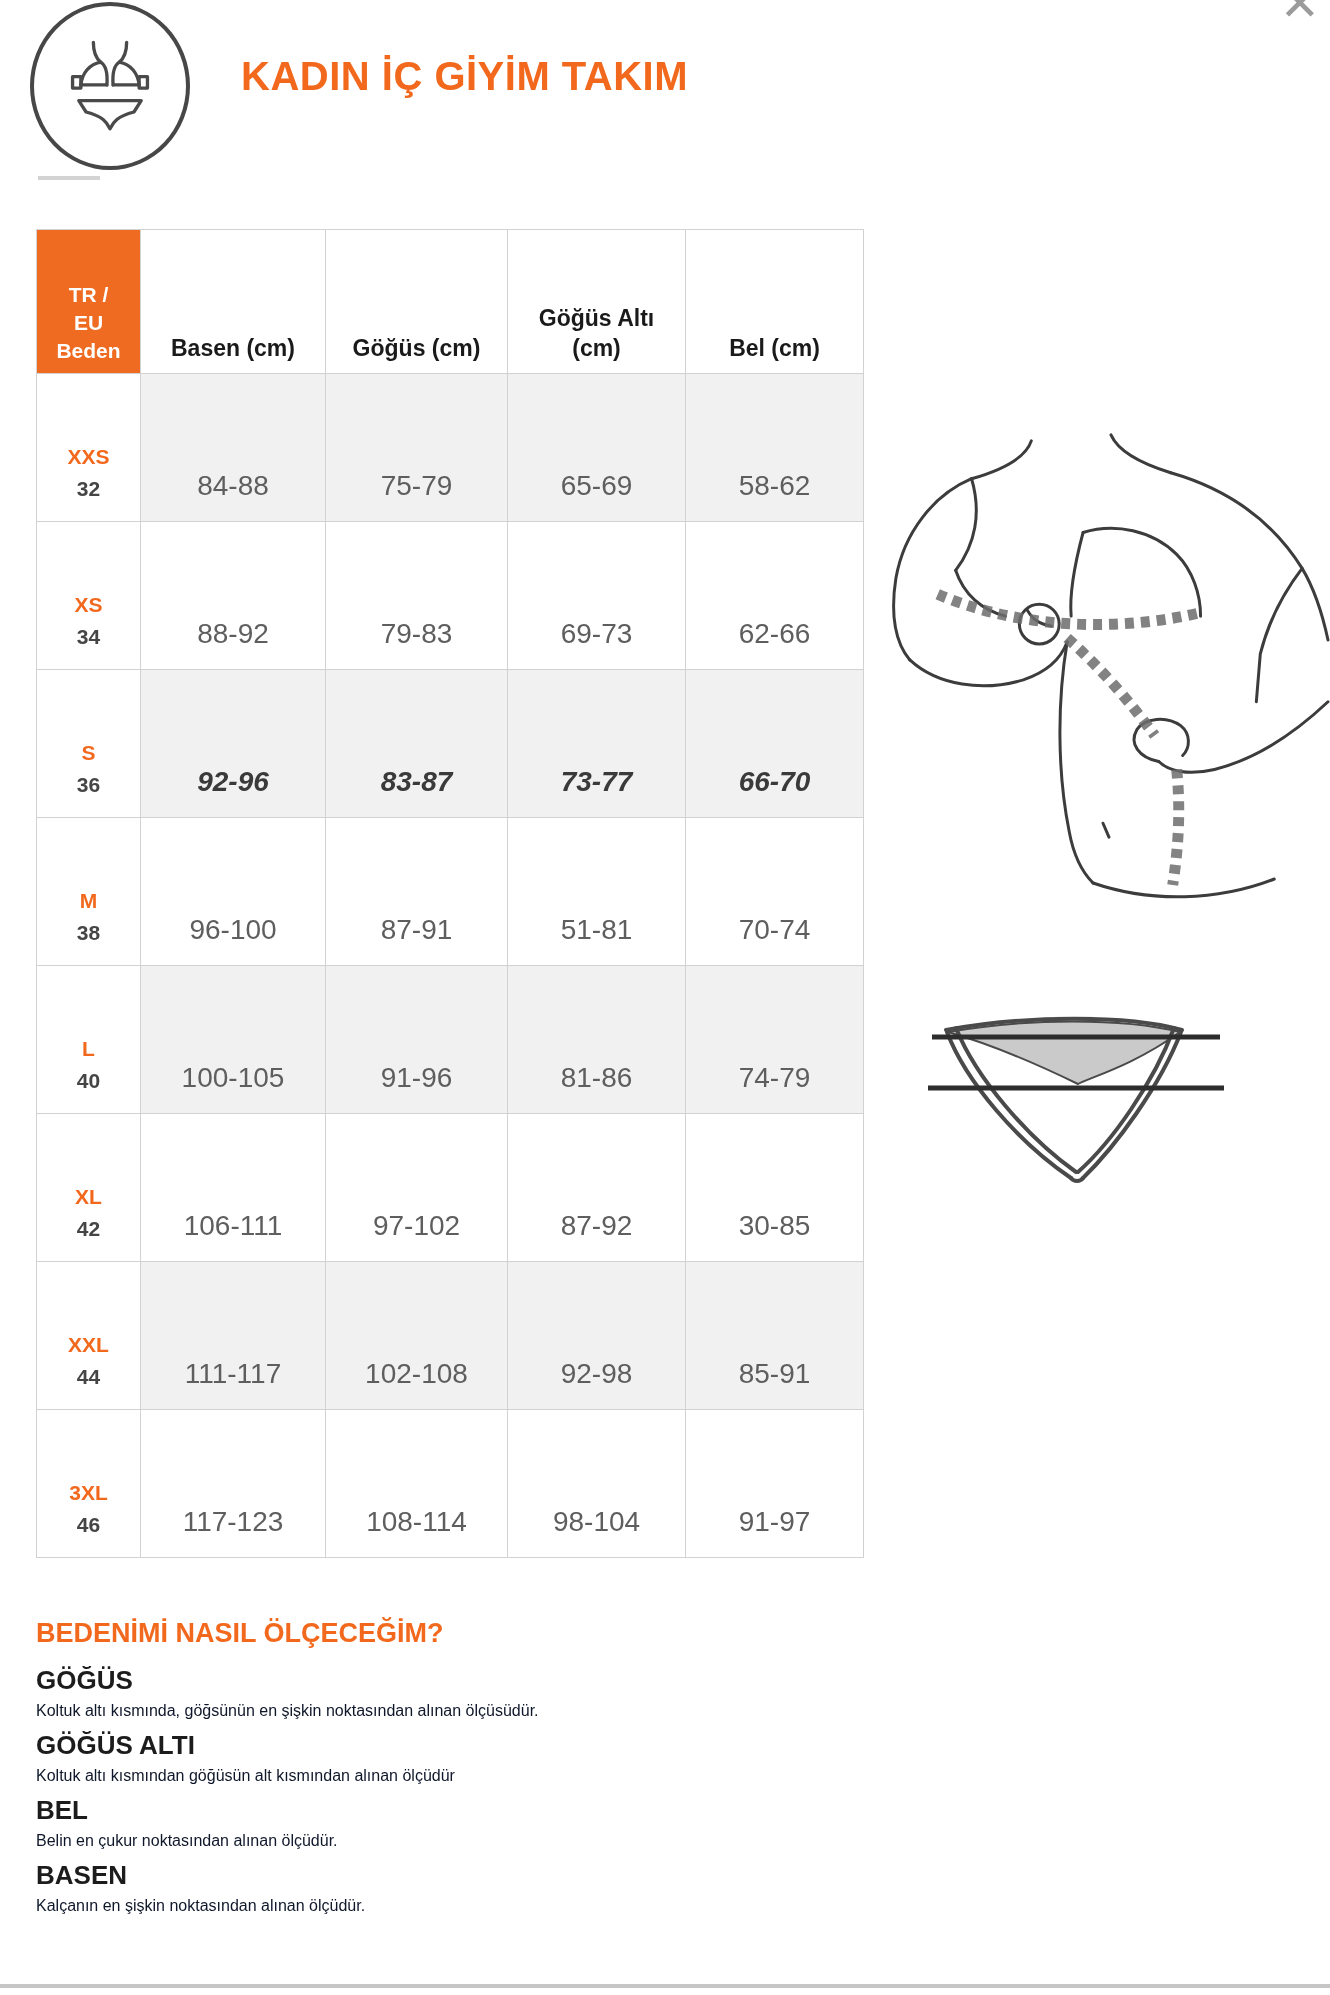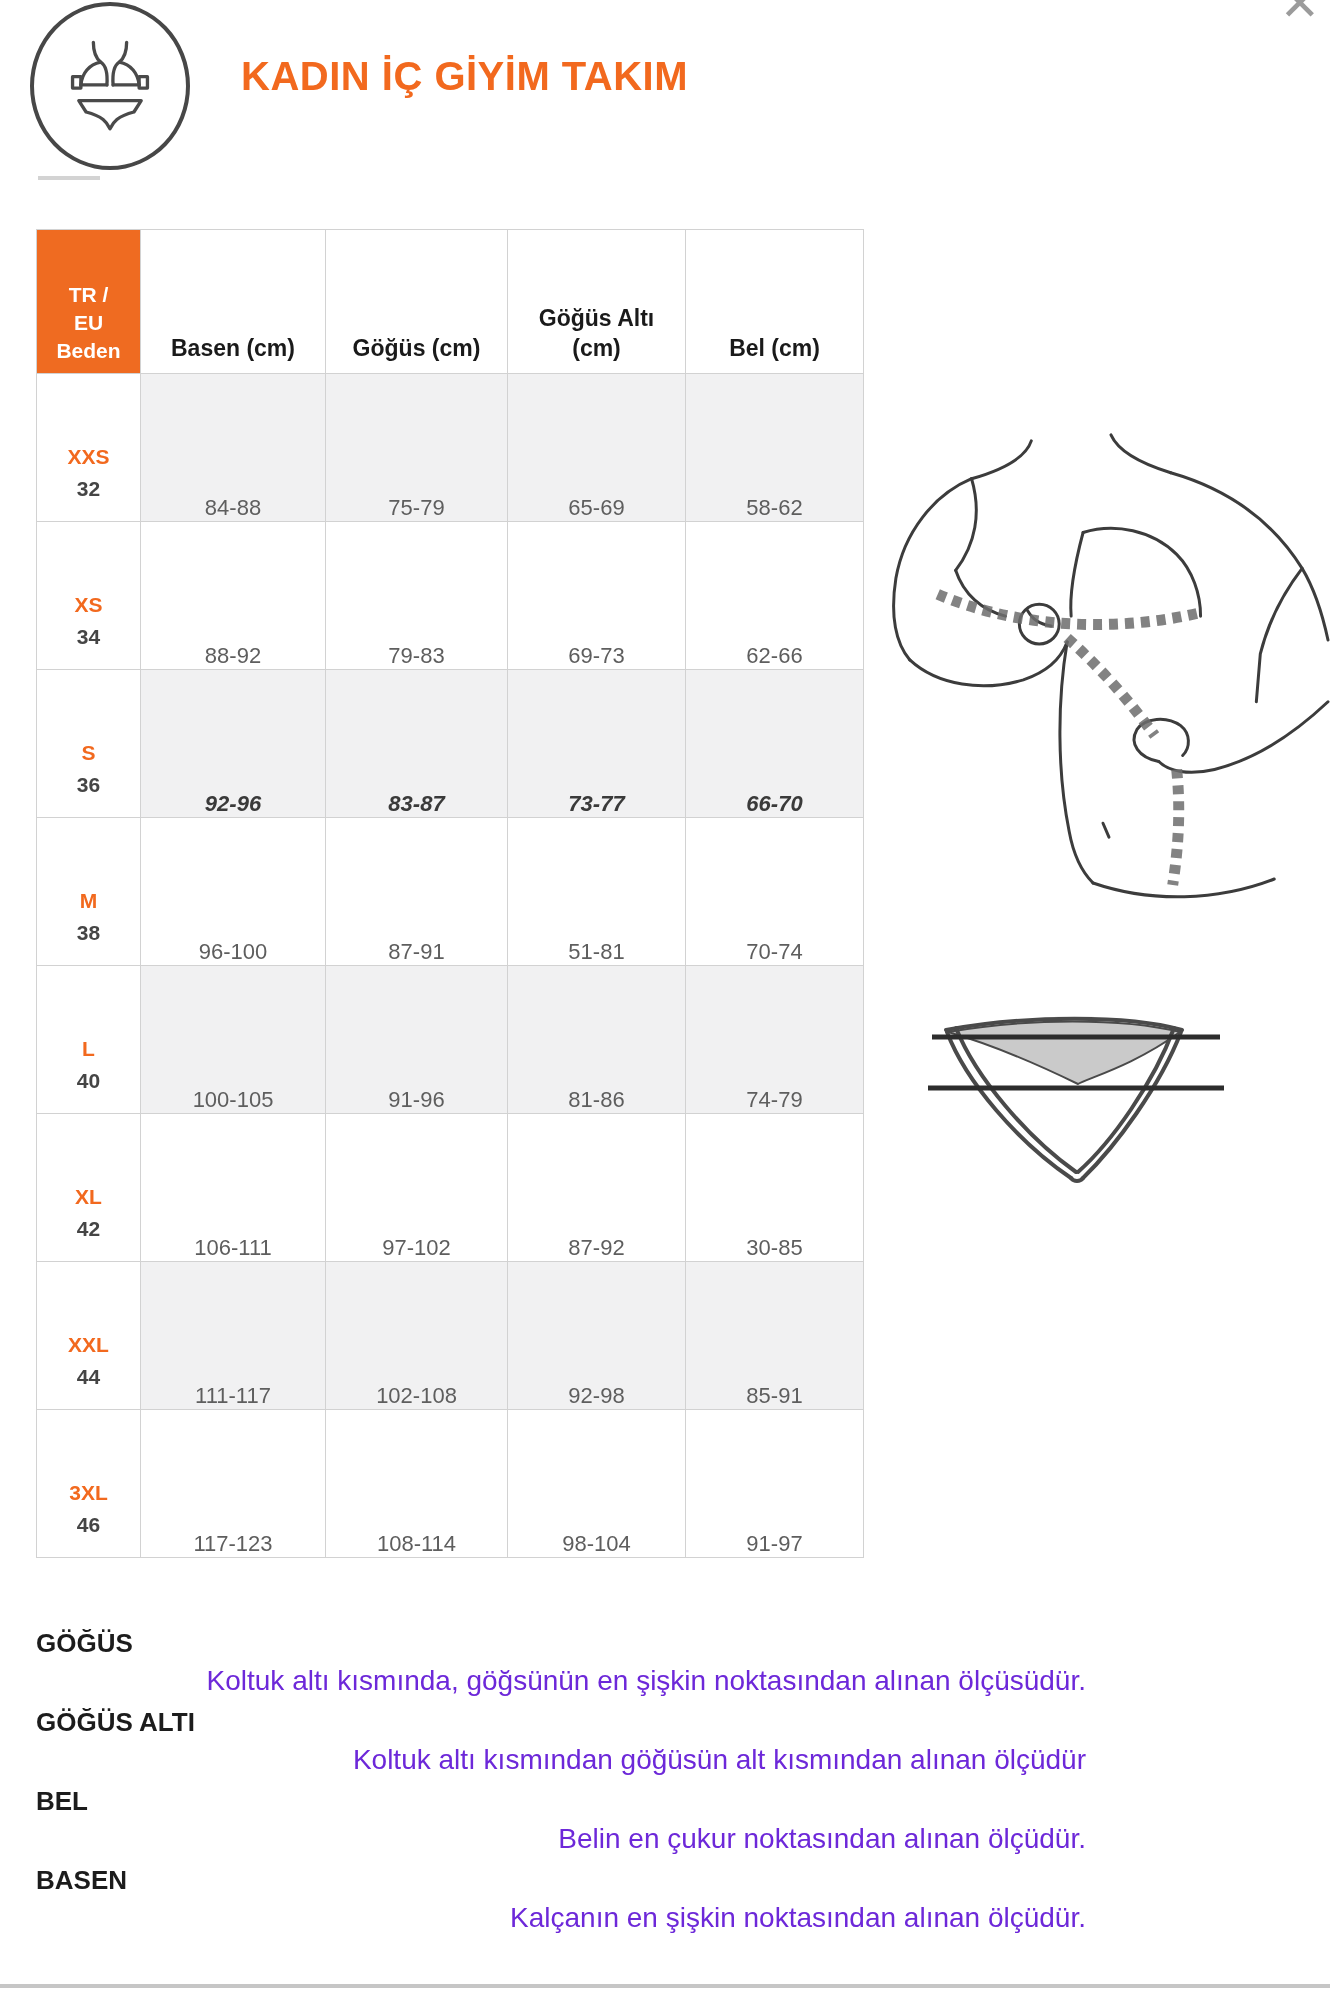--- a/index.html
+++ b/index.html
@@ -47,7 +47,7 @@
   td.size-cell{background:#fff;padding-bottom:20px;margin-top:24px;}
   td.size-cell .sz{font-size:21px;font-weight:bold;color:#f2691e;margin-bottom:8px;}
   td.size-cell .eu{font-size:21px;font-weight:bold;color:#454545;}
-  td.val{font-size:22px;color:#5e5e5e;padding-bottom:0;background:#fff;}
+  td.val{font-size:28px;color:#5e5e5e;padding-bottom:19px;background:#fff;}
   tr.shaded td.val{background:#f1f1f2;}
   tr.hl td.val{font-weight:bold;color:#3a3a3a;font-style:italic;}
   

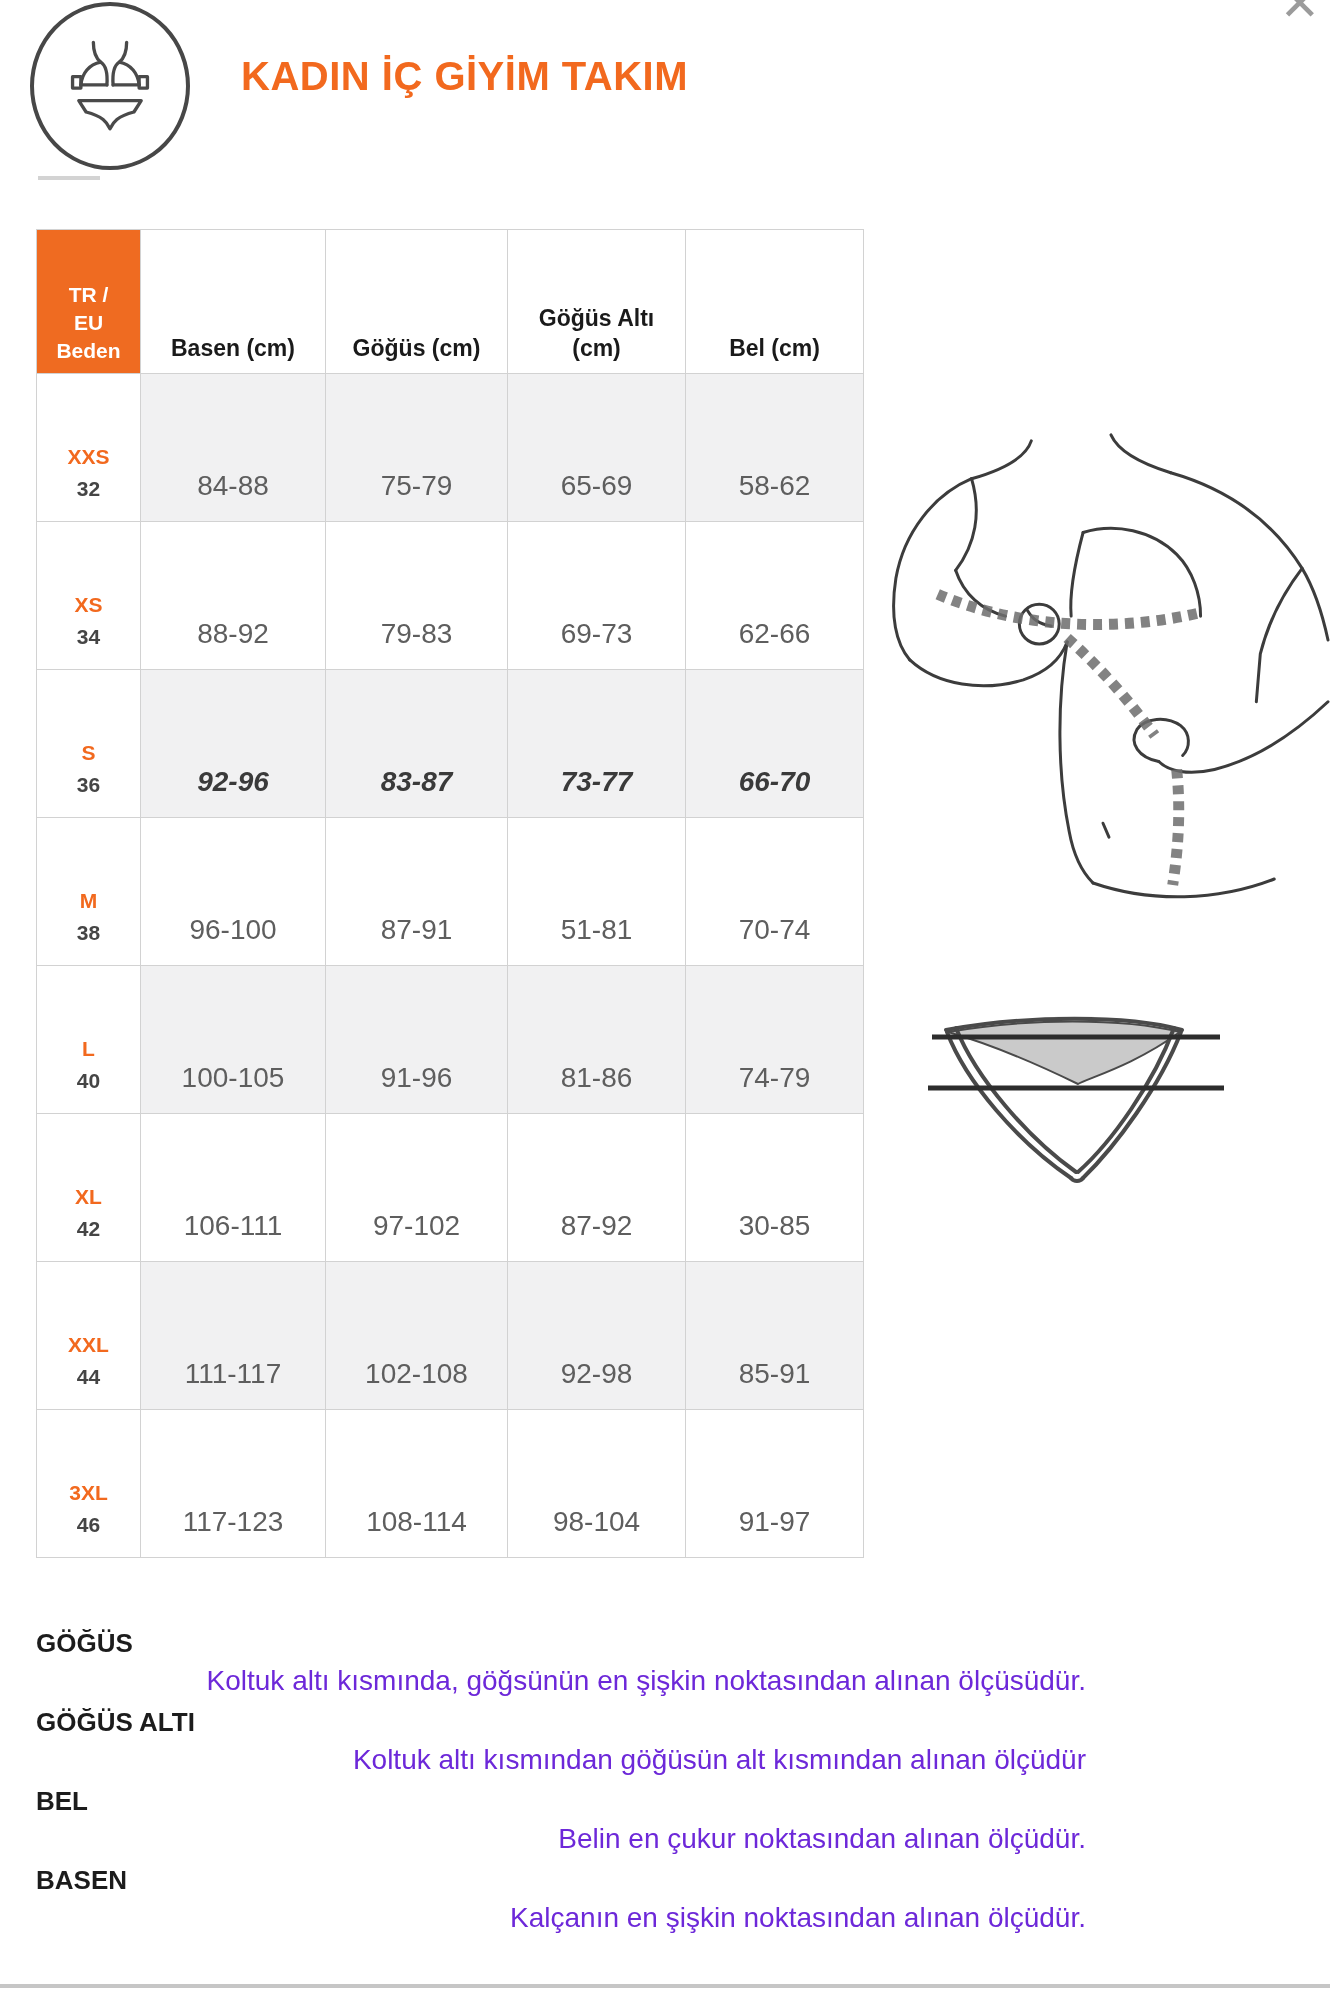--- a/index.html
+++ b/index.html
@@ -204,6 +204,7 @@
 </svg>
 
 <section class="measure">
+  <h2>BEDENİMİ NASIL ÖLÇECEĞİM?</h2>
   <div id="measure-items">
       <h3>GÖĞÜS</h3>
       <p>Koltuk altı kısmında, göğsünün en şişkin noktasından alınan ölçüsüdür.</p>

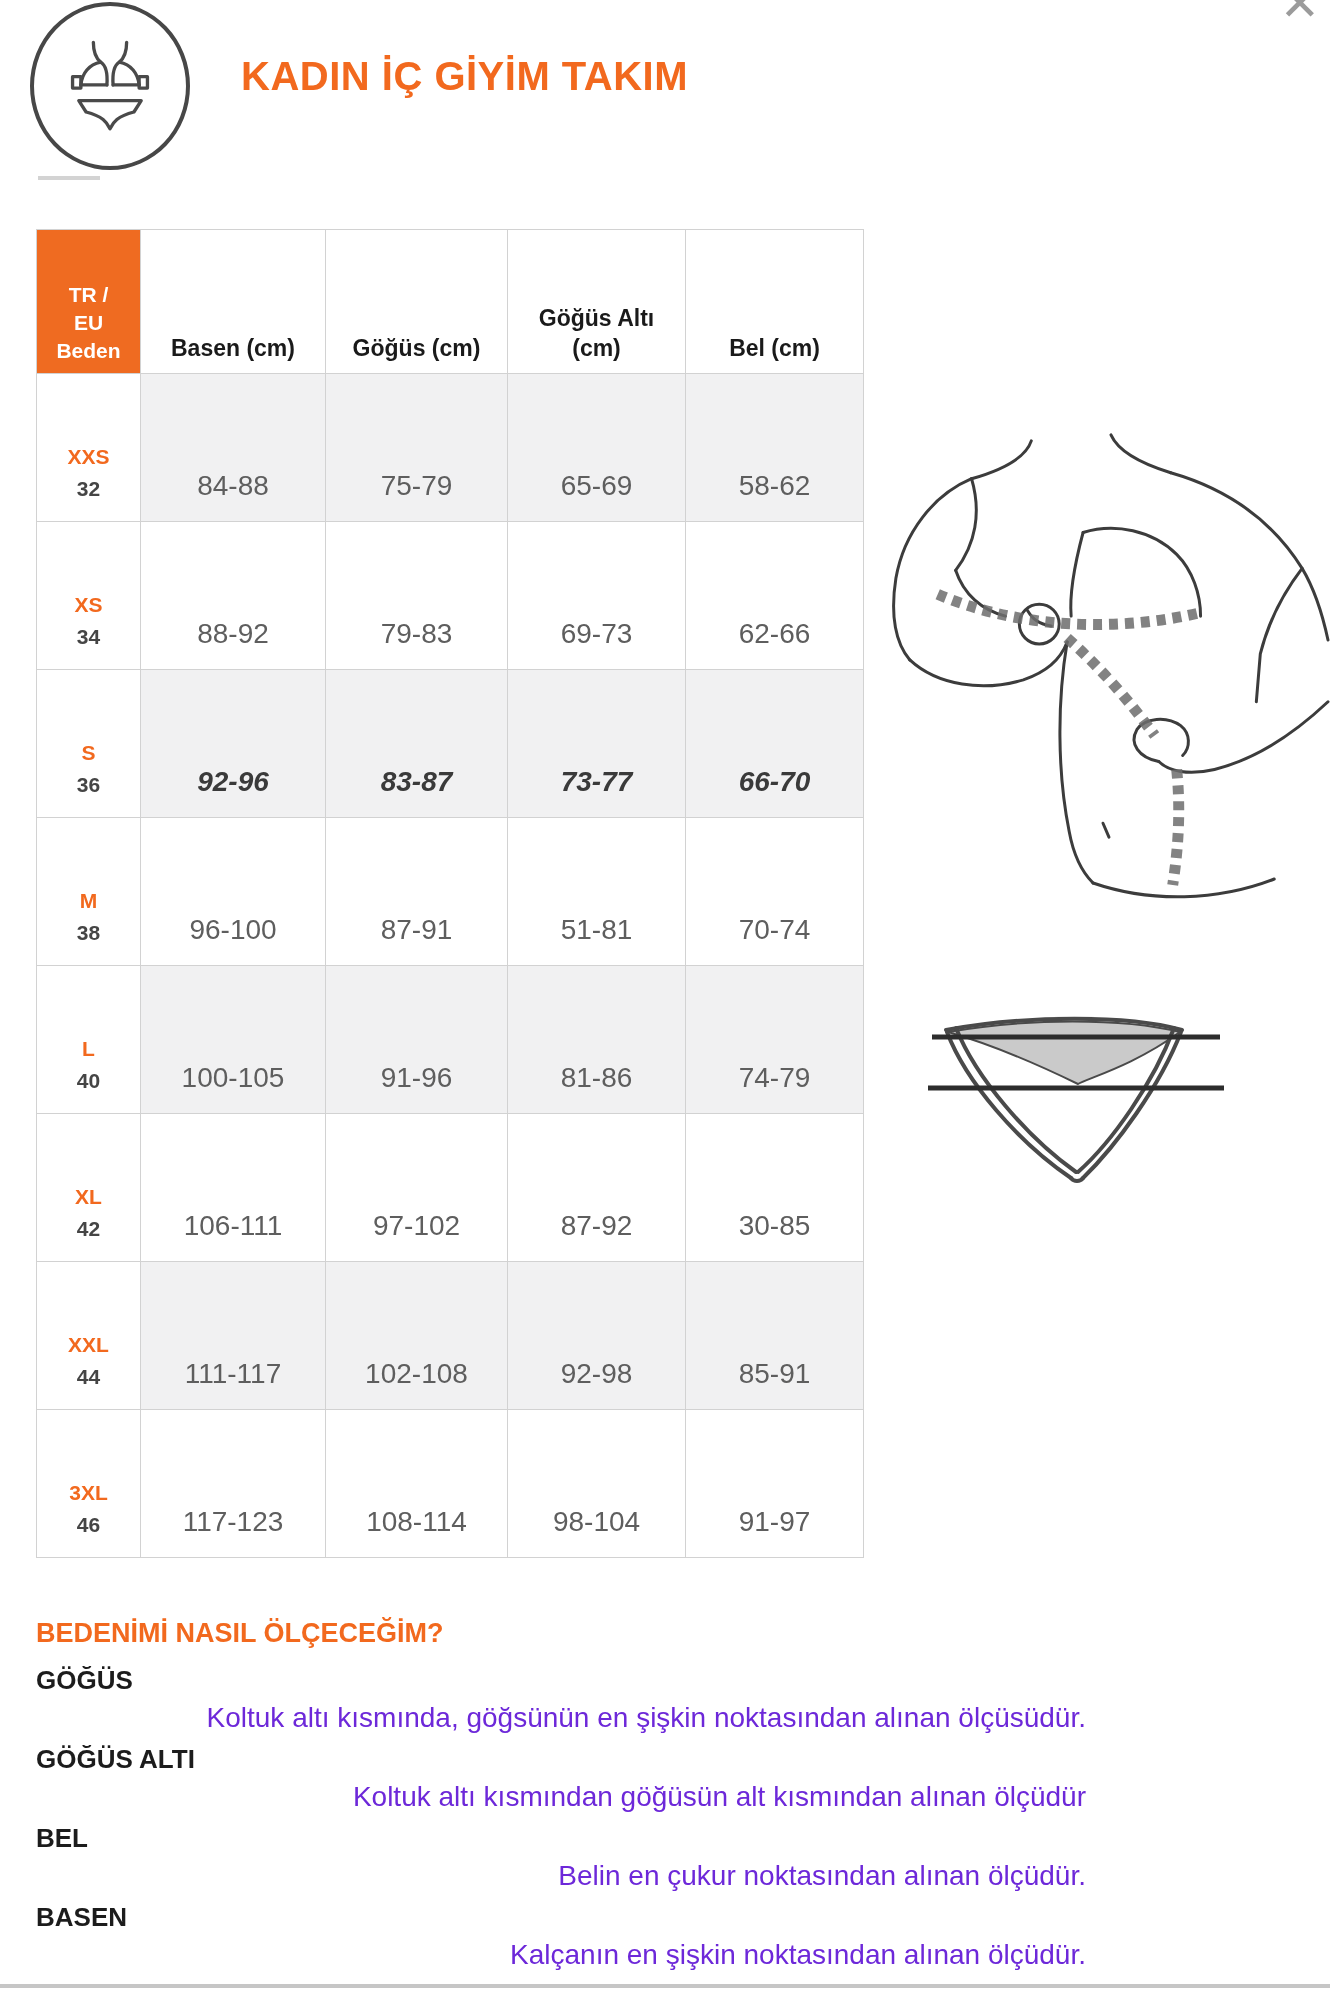--- a/index.html
+++ b/index.html
@@ -57,7 +57,7 @@
   .measure{position:absolute;left:36px;top:1618px;width:1050px;}
   .measure h2{font-size:27px;font-weight:bold;color:#f2691e;margin:0 0 16px;}
   .measure h3{font-size:26px;font-weight:bold;color:#1c1c1c;margin:10px 0 6px;}
-  .measure p{font-size:28px;color:#6d28d9;margin:0 0 2px;text-align:right;}
+  .measure p{font-size:16px;color:#0f172a;margin:0 0 2px;}
   .bottom-divider{position:absolute;left:0;top:1984px;width:1330px;height:4px;background:#c6c6c6;}
 </style>
 </head>

